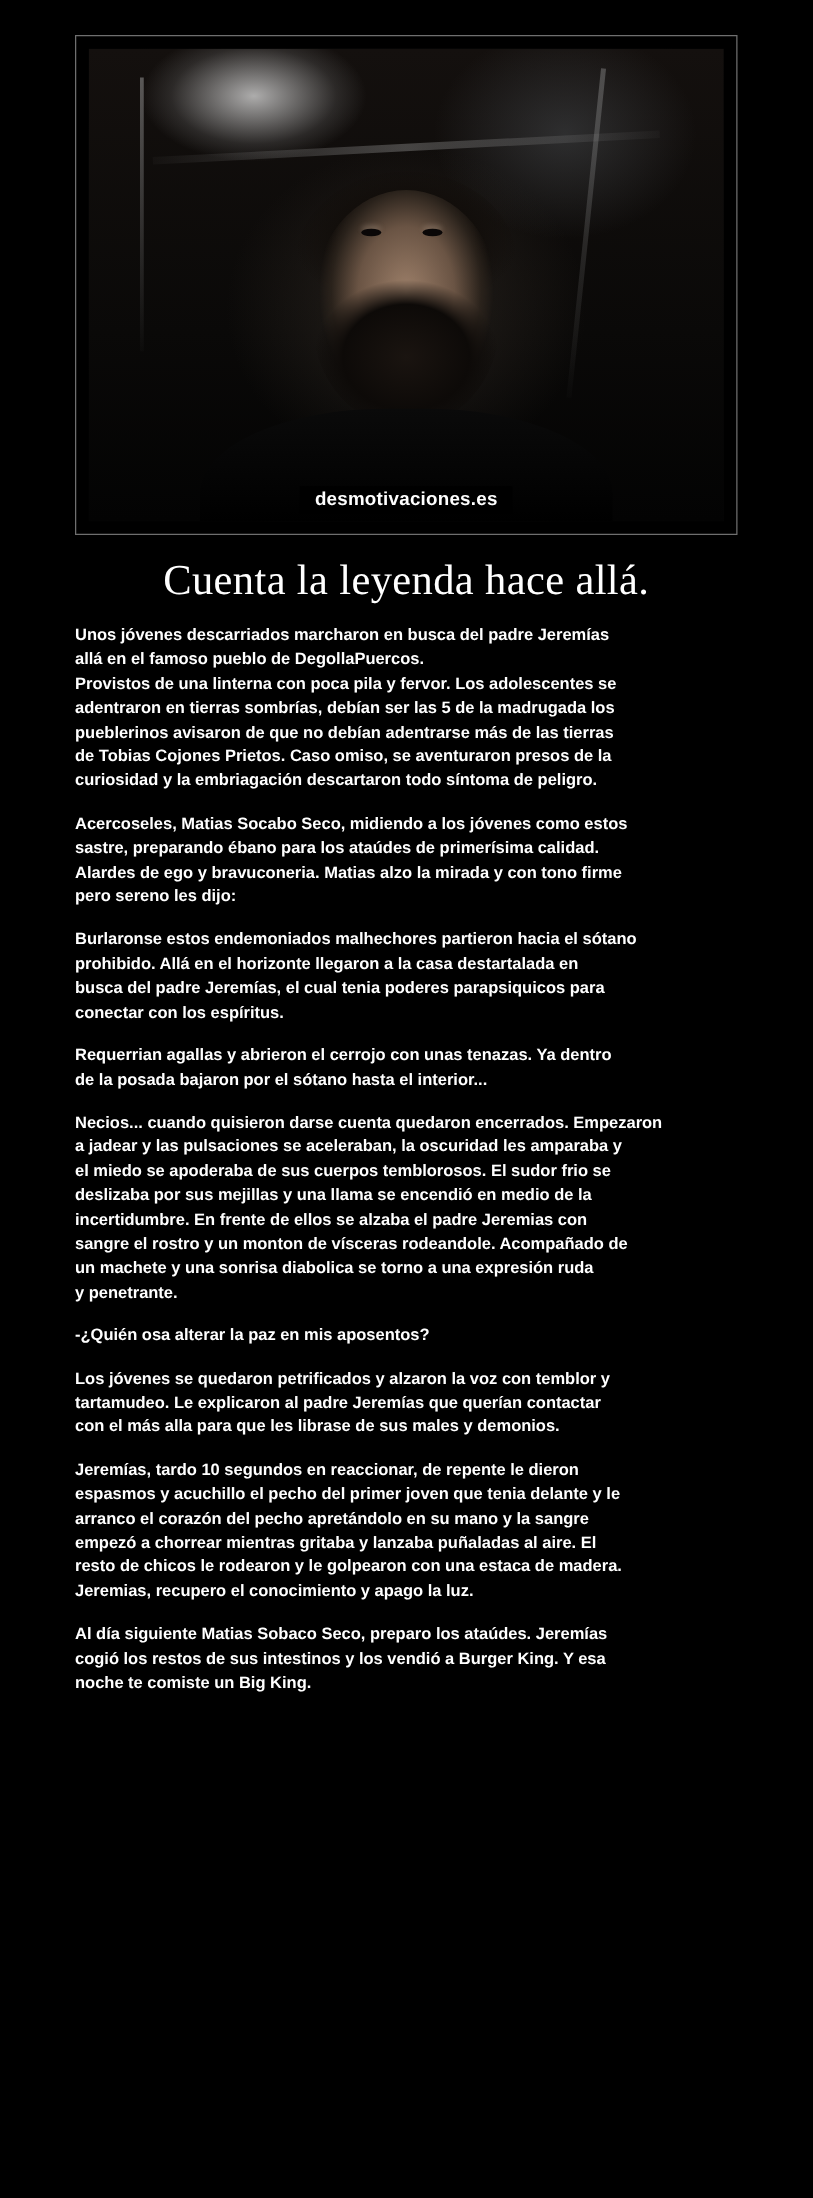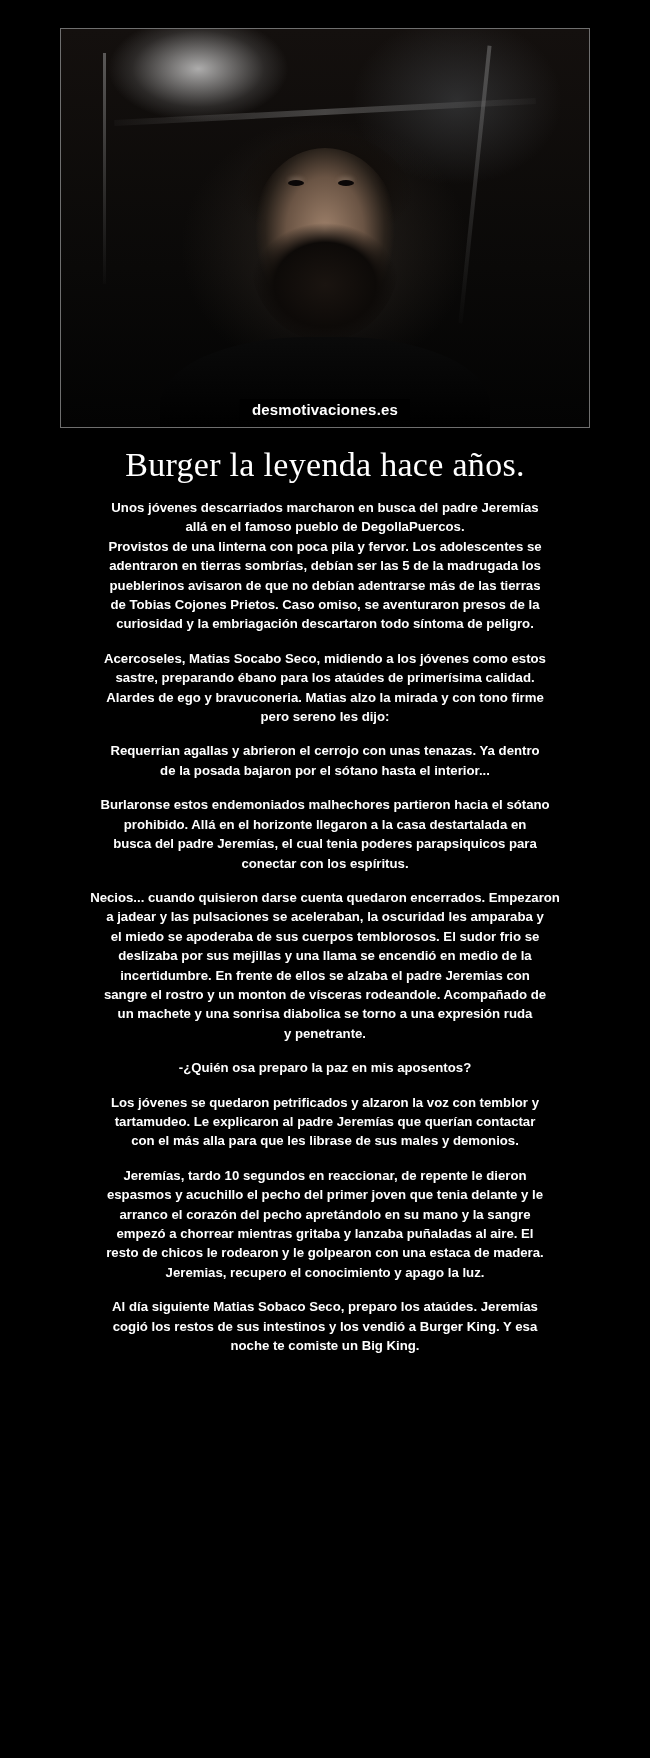--- a/index.html
+++ b/index.html
@@ -25,7 +25,7 @@
     height: 400px;
     box-sizing: border-box;
     border: 1px solid #6f6f6f;
-    padding: 0;
+    padding: 10px;
     background: #000000;
     position: relative;
   }

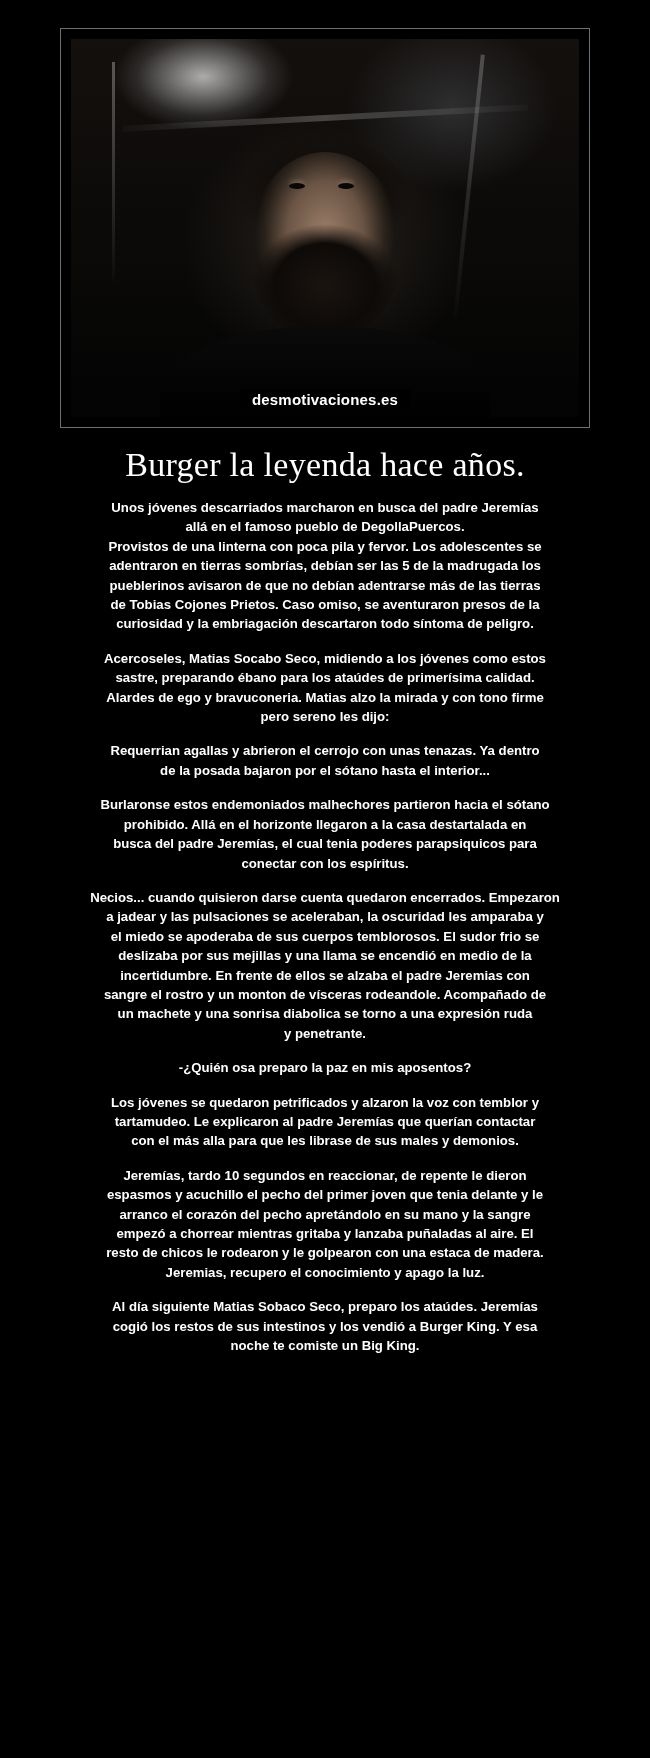--- a/index.html
+++ b/index.html
@@ -186,7 +186,7 @@
     </div>
   </div>
 
-  <h1 class="title">Burger la leyenda hace años.</h1>
+  <h1 class="title">Cuenta la leyenda hace allá.</h1>
 
   <div class="body-text">
     <p class="para">Unos jóvenes descarriados marcharon en busca del padre Jeremías

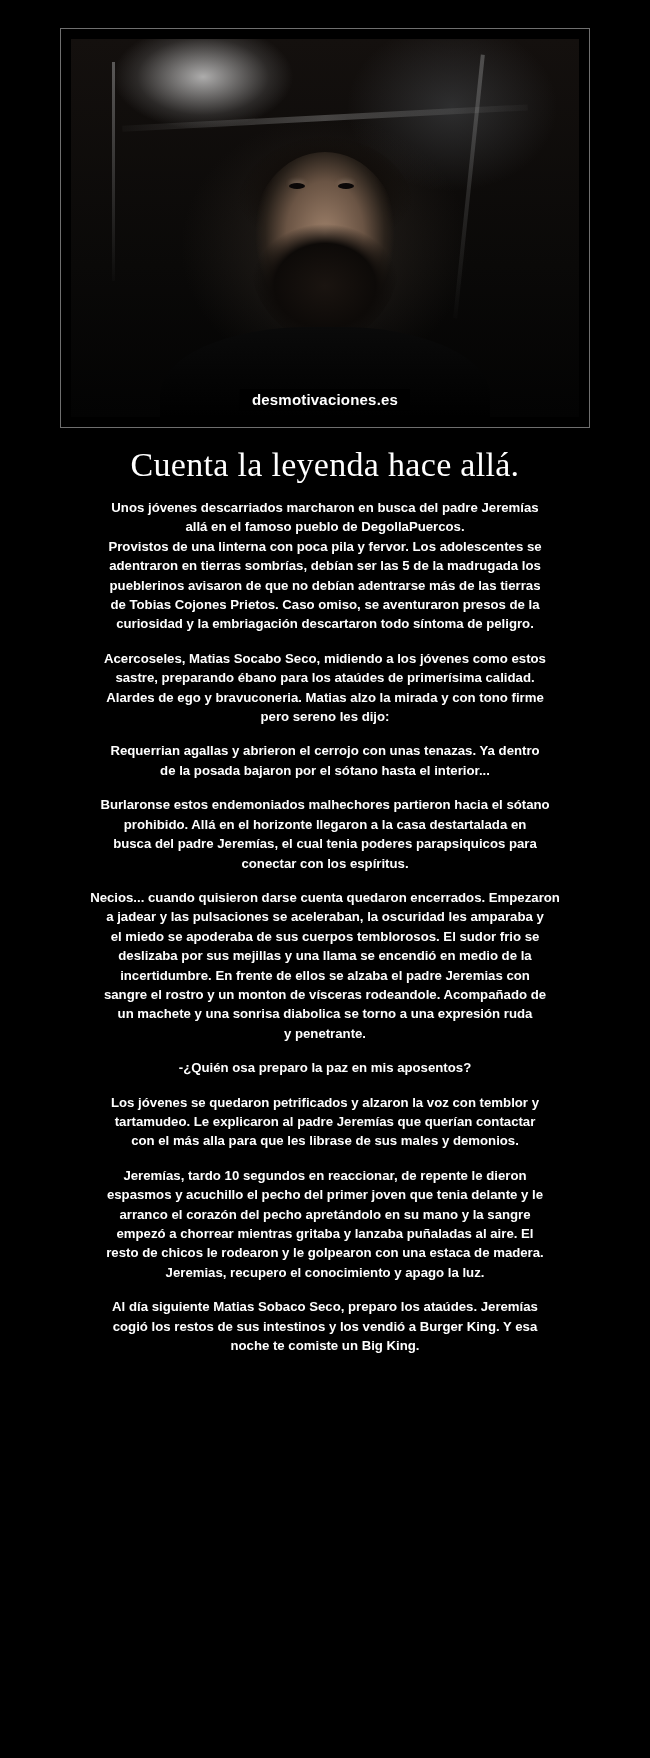--- a/index.html
+++ b/index.html
@@ -152,7 +152,6 @@
     width: 530px;
     margin: 0 auto;
     padding-bottom: 22px;
-    text-align: center;
     font-family: "Liberation Sans", sans-serif;
     font-size: 13.2px;
     line-height: 1.47;

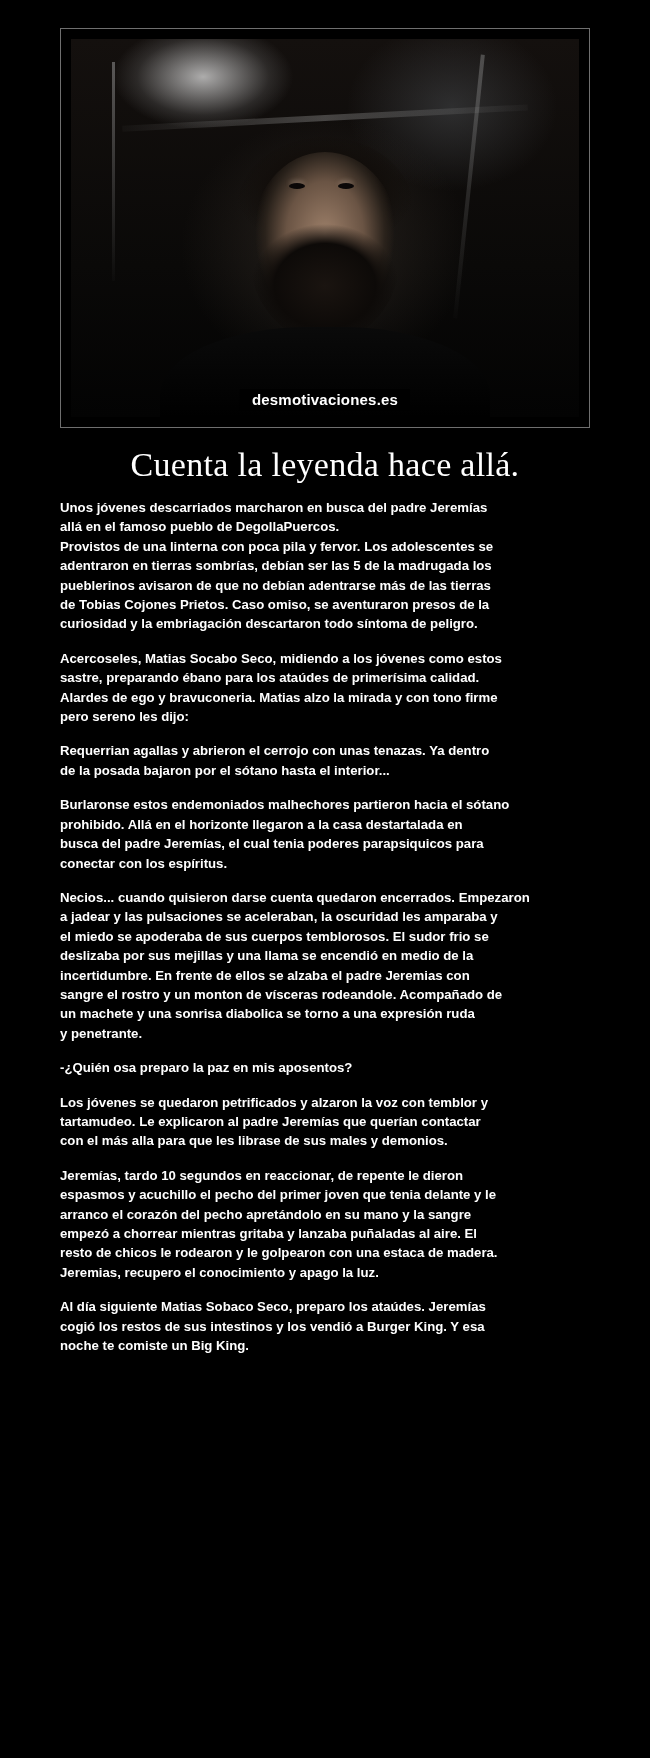--- a/index.html
+++ b/index.html
@@ -199,12 +199,12 @@
 sastre, preparando ébano para los ataúdes de primerísima calidad.
 Alardes de ego y bravuconeria. Matias alzo la mirada y con tono firme
 pero sereno les dijo:</p>
-    <p class="para">Requerrian agallas y abrieron el cerrojo con unas tenazas. Ya dentro
-de la posada bajaron por el sótano hasta el interior...</p>
     <p class="para">Burlaronse estos endemoniados malhechores partieron hacia el sótano
 prohibido. Allá en el horizonte llegaron a la casa destartalada en
 busca del padre Jeremías, el cual tenia poderes parapsiquicos para
 conectar con los espíritus.</p>
+    <p class="para">Requerrian agallas y abrieron el cerrojo con unas tenazas. Ya dentro
+de la posada bajaron por el sótano hasta el interior...</p>
     <p class="para">Necios... cuando quisieron darse cuenta quedaron encerrados. Empezaron
 a jadear y las pulsaciones se aceleraban, la oscuridad les amparaba y
 el miedo se apoderaba de sus cuerpos temblorosos. El sudor frio se

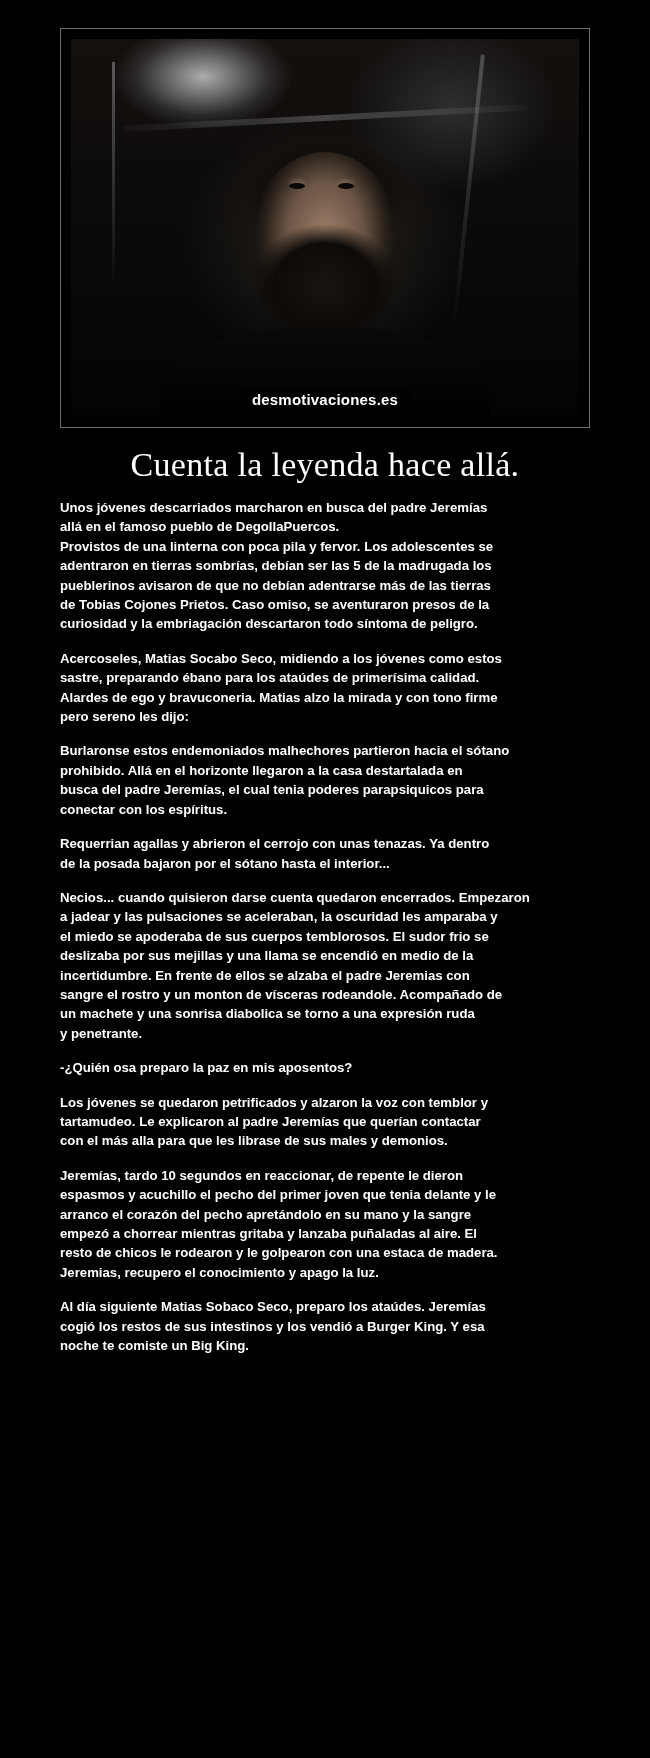--- a/index.html
+++ b/index.html
@@ -213,7 +213,7 @@
 sangre el rostro y un monton de vísceras rodeandole. Acompañado de
 un machete y  una sonrisa diabolica se torno a una expresión ruda
 y penetrante.</p>
-    <p class="para">-¿Quién osa preparo la paz en mis aposentos?</p>
+    <p class="para">-¿Quién osa alterar la paz en mis aposentos?</p>
     <p class="para">Los jóvenes se quedaron petrificados y alzaron la voz con temblor y
 tartamudeo. Le explicaron al padre Jeremías que querían contactar
 con el más alla para que les librase de sus males y demonios.</p>

